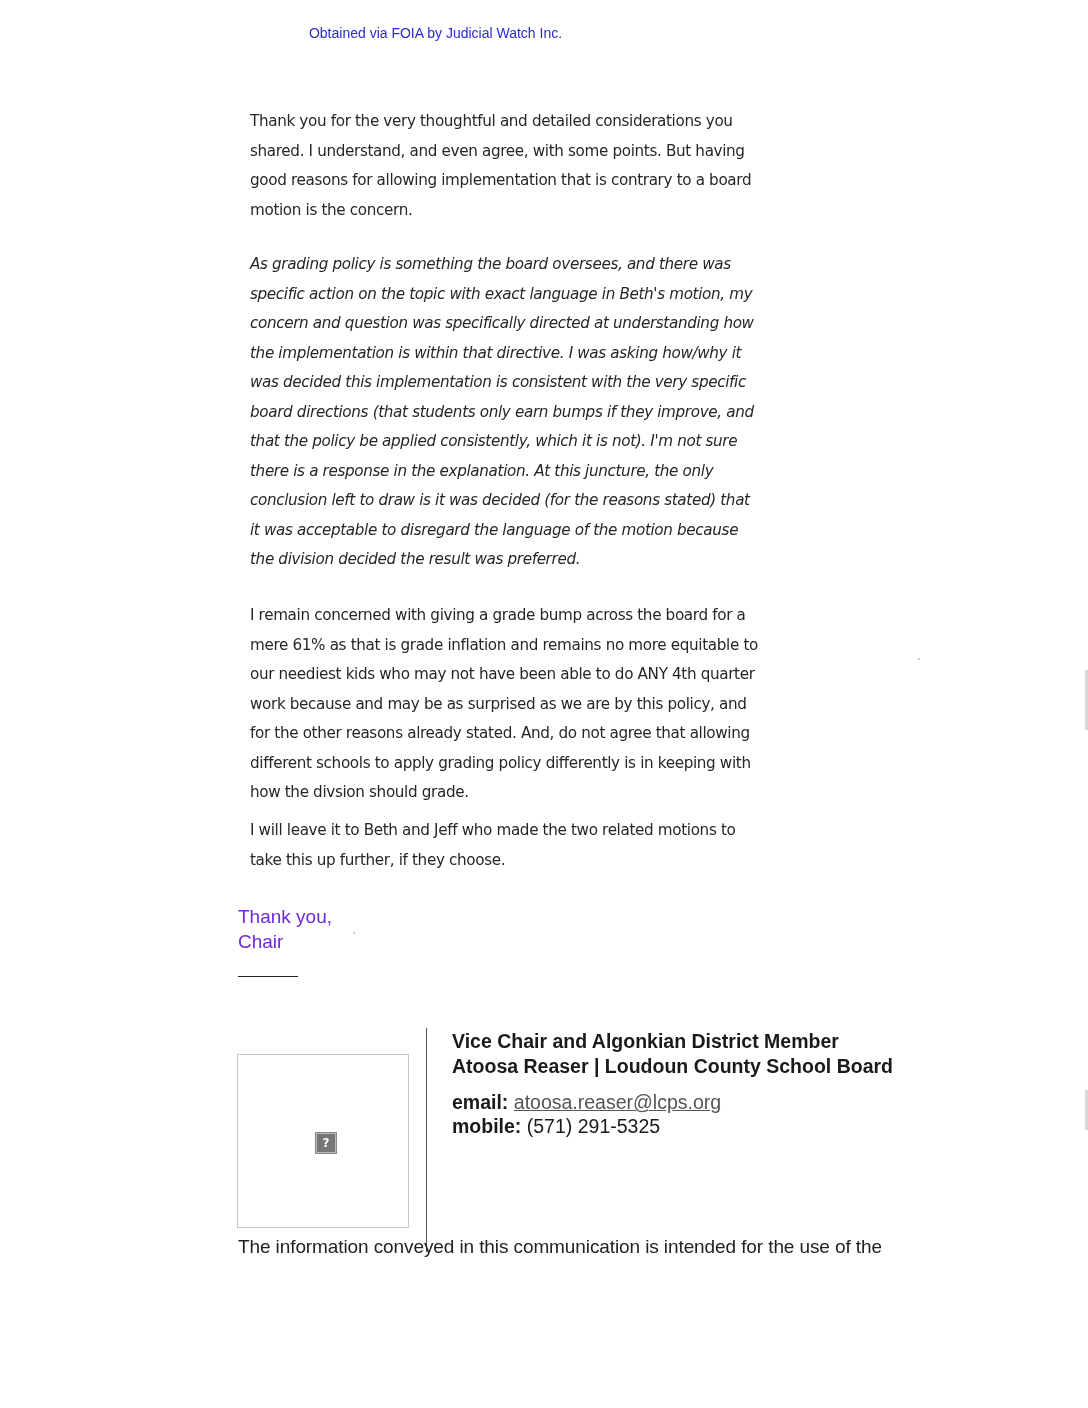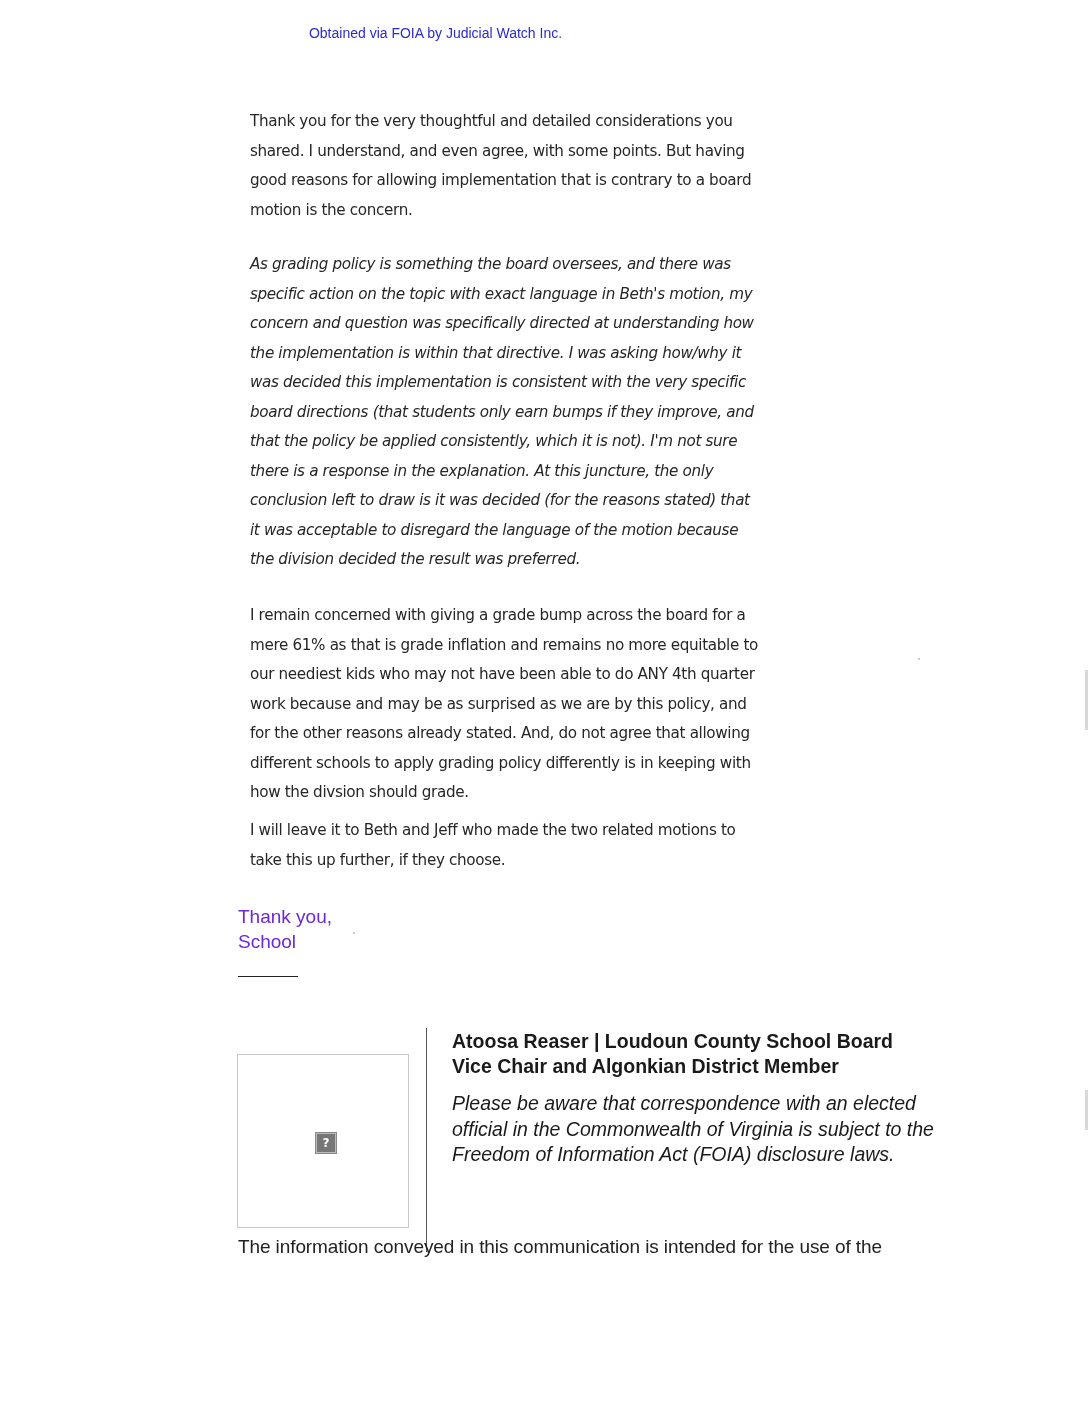--- a/index.html
+++ b/index.html
@@ -187,7 +187,7 @@
 
 <div class="closing">
   <div>Thank you,</div>
-  <div>School</div>
+  <div>Chair</div>
 </div>
 
 <div class="sig-rule"></div>

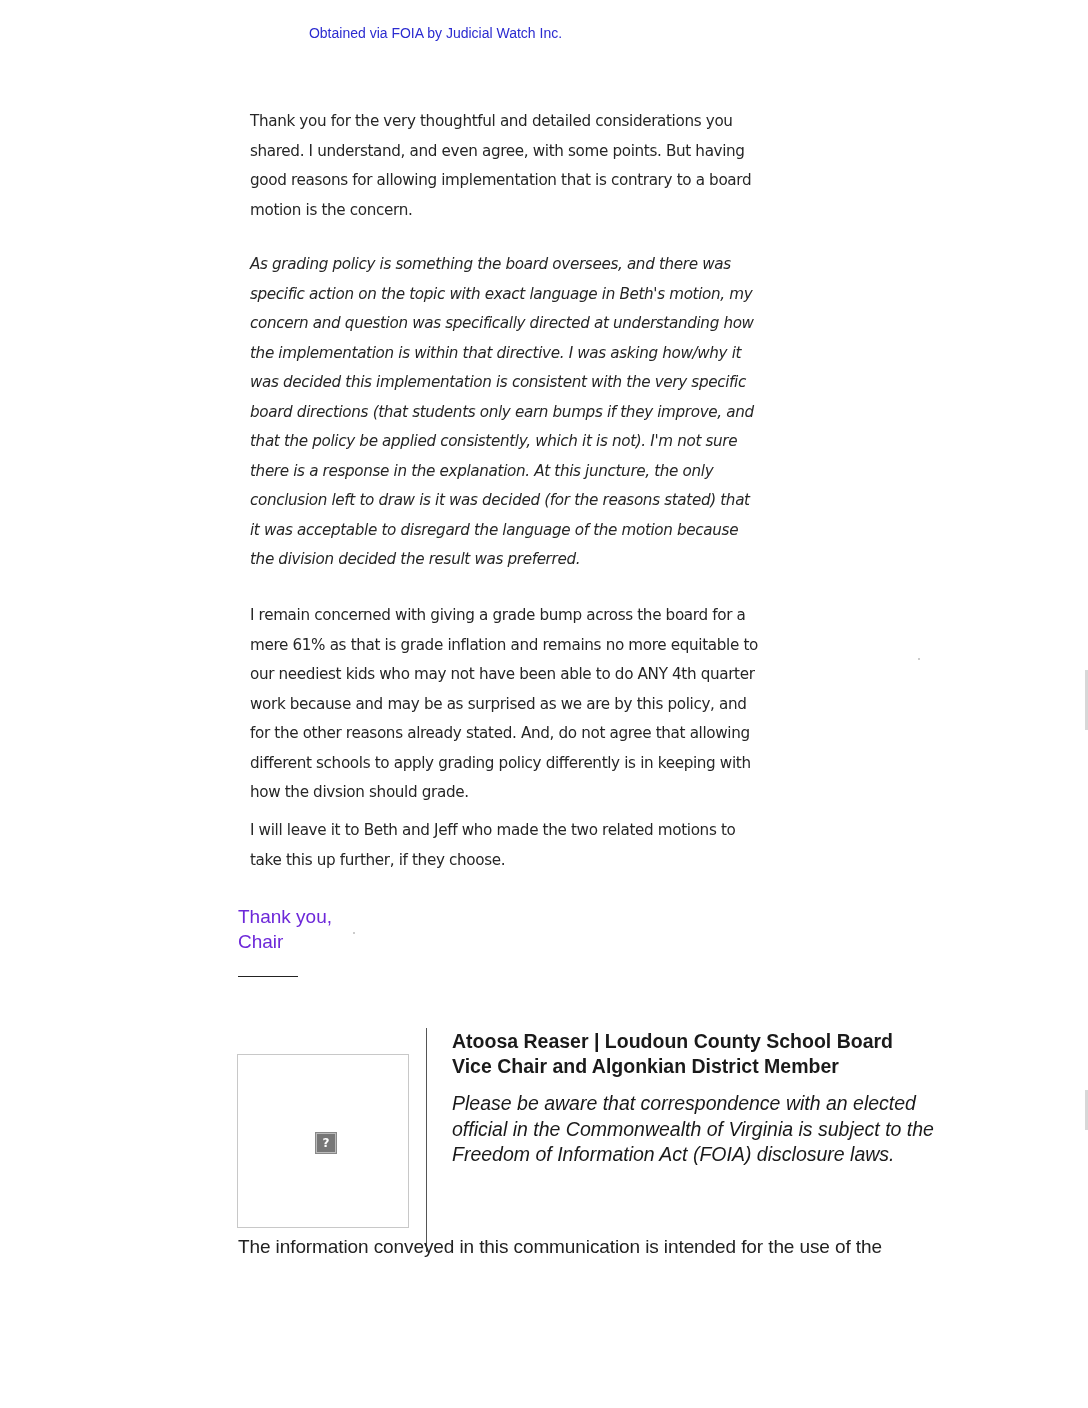--- a/index.html
+++ b/index.html
@@ -199,8 +199,8 @@
 <div class="sig-divider"></div>
 
 <div class="sig-block">
+  <p class="sig-name">Vice Chair and Algonkian District Member</p>
   <p class="sig-name">Atoosa Reaser | Loudoun County School Board</p>
-  <p class="sig-name">Vice Chair and Algonkian District Member</p>
   <div class="sig-disclaimer">Please be aware that correspondence with an elected official in the Commonwealth of Virginia is subject to the Freedom of Information Act (FOIA) disclosure laws.</div>
 </div>
 

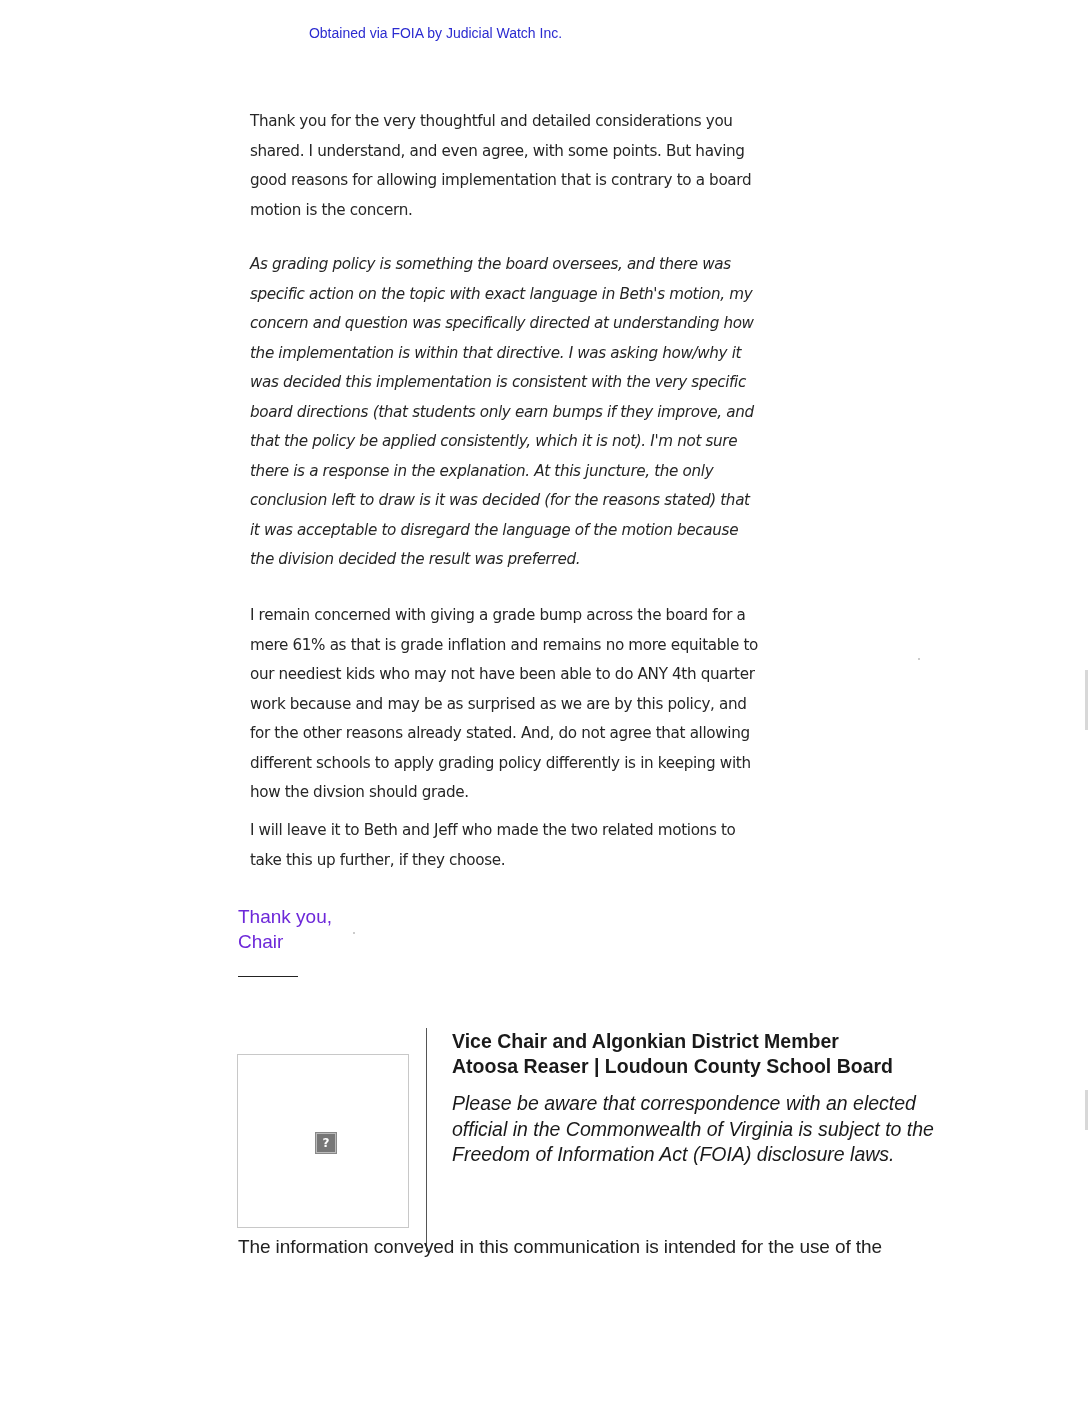--- a/index.html
+++ b/index.html
@@ -201,6 +201,16 @@
 <div class="sig-block">
   <p class="sig-name">Vice Chair and Algonkian District Member</p>
   <p class="sig-name">Atoosa Reaser | Loudoun County School Board</p>
+  <div class="sig-contact">
+    <div>
+      <b>email:</b>
+      <span class="email-link">atoosa.reaser@lcps.org</span>
+    </div>
+    <div>
+      <b>mobile:</b>
+      <span>(571) 291-5325</span>
+    </div>
+  </div>
   <div class="sig-disclaimer">Please be aware that correspondence with an elected official in the Commonwealth of Virginia is subject to the Freedom of Information Act (FOIA) disclosure laws.</div>
 </div>
 

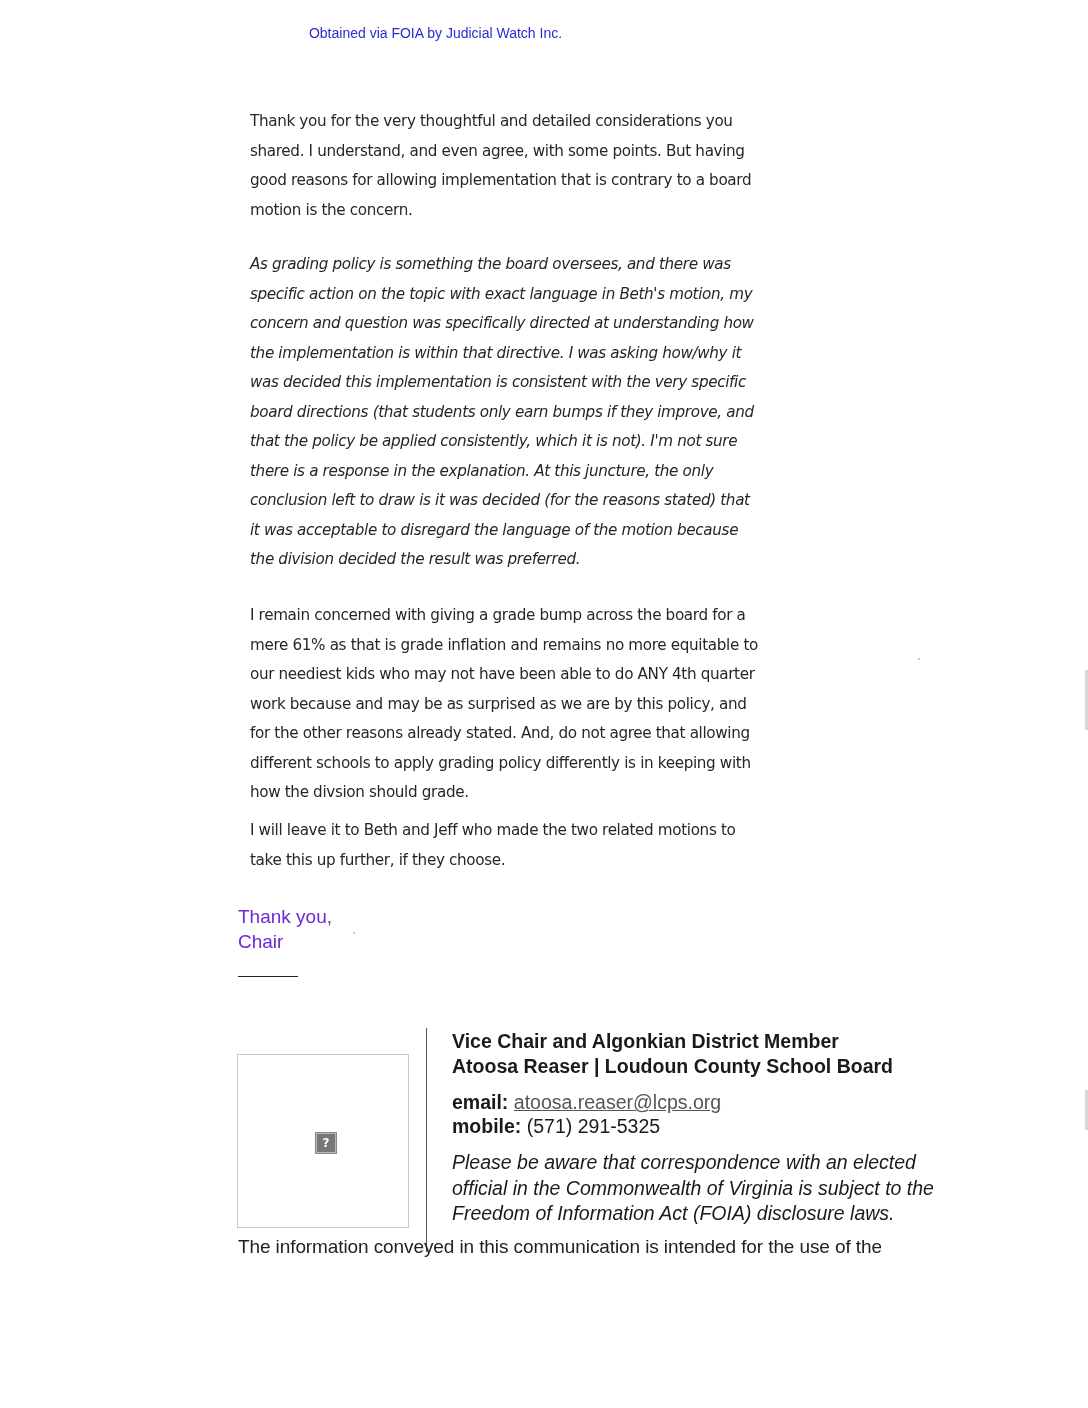--- a/index.html
+++ b/index.html
@@ -211,7 +211,6 @@
       <span>(571) 291-5325</span>
     </div>
   </div>
-  <div class="sig-disclaimer">Please be aware that correspondence with an elected official in the Commonwealth of Virginia is subject to the Freedom of Information Act (FOIA) disclosure laws.</div>
 </div>
 
 <div class="footer-text">The information conveyed in this communication is intended for the use of the</div>

